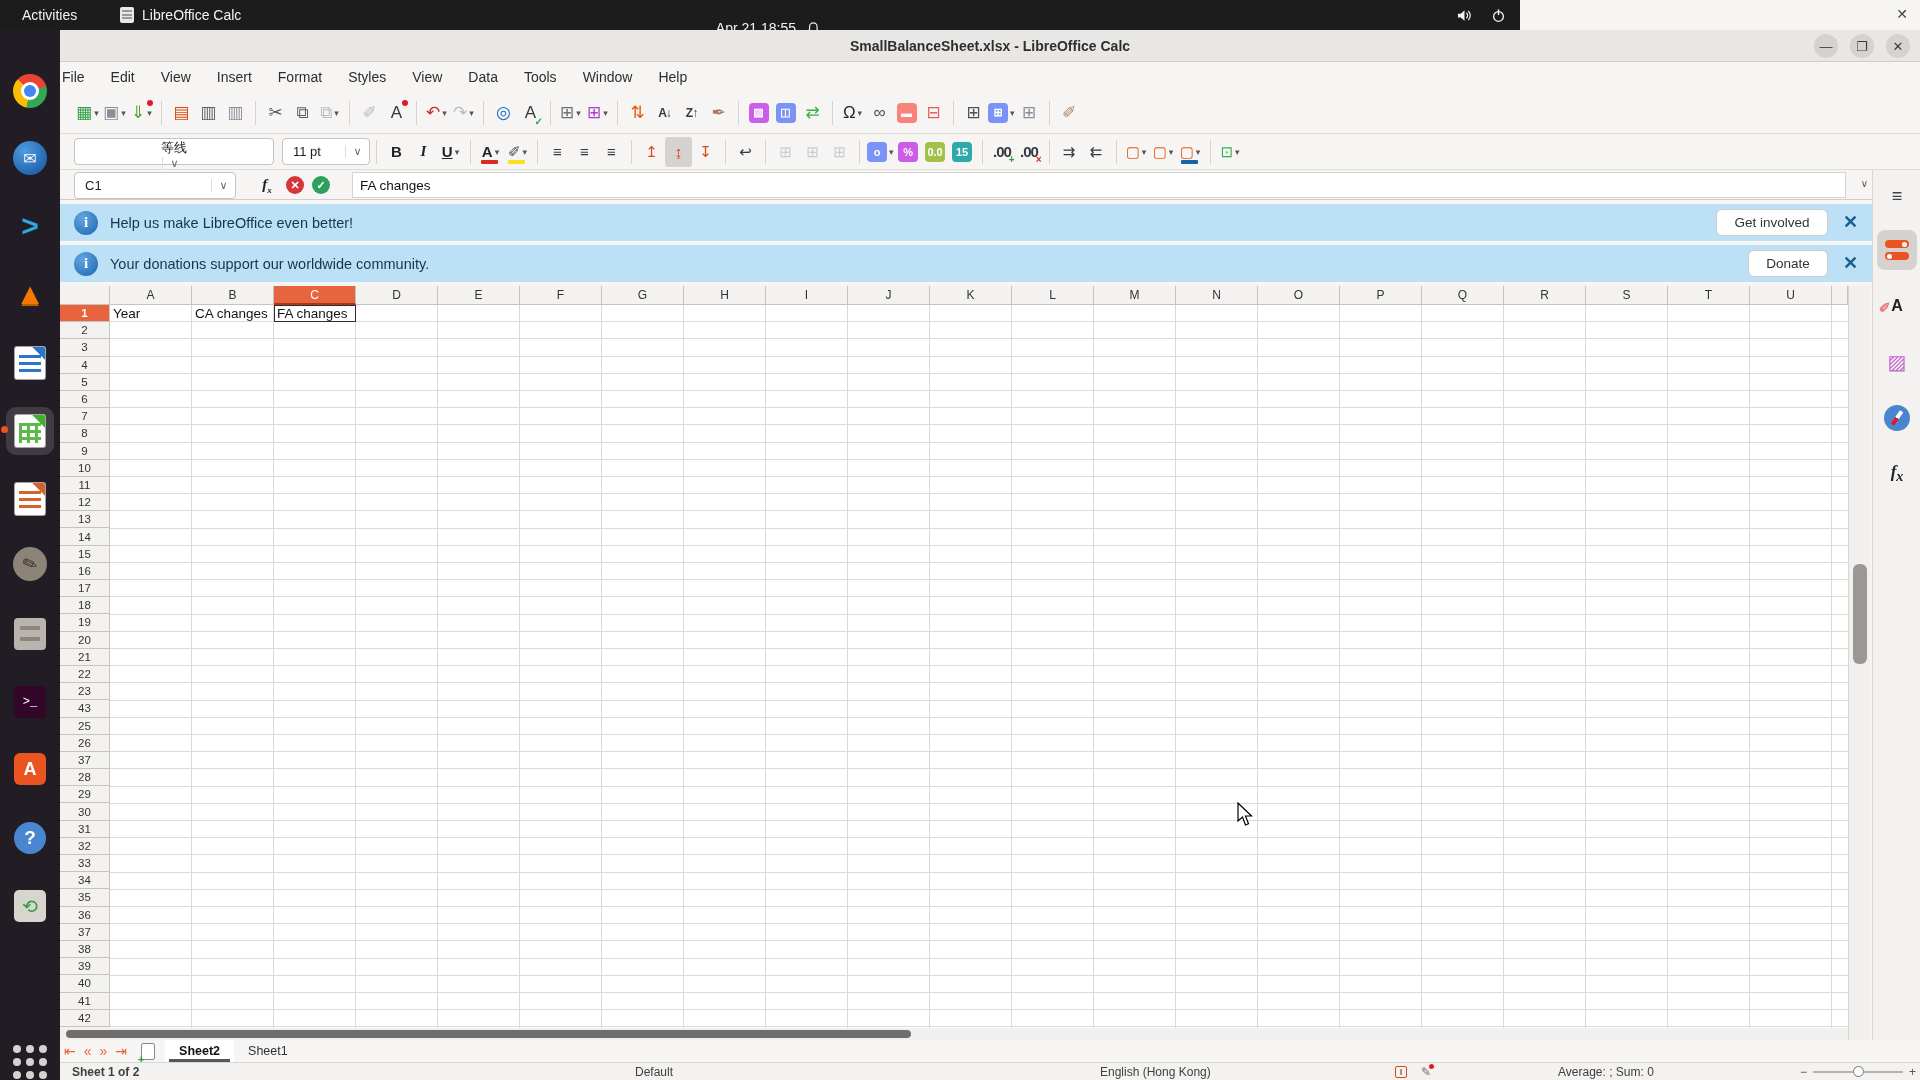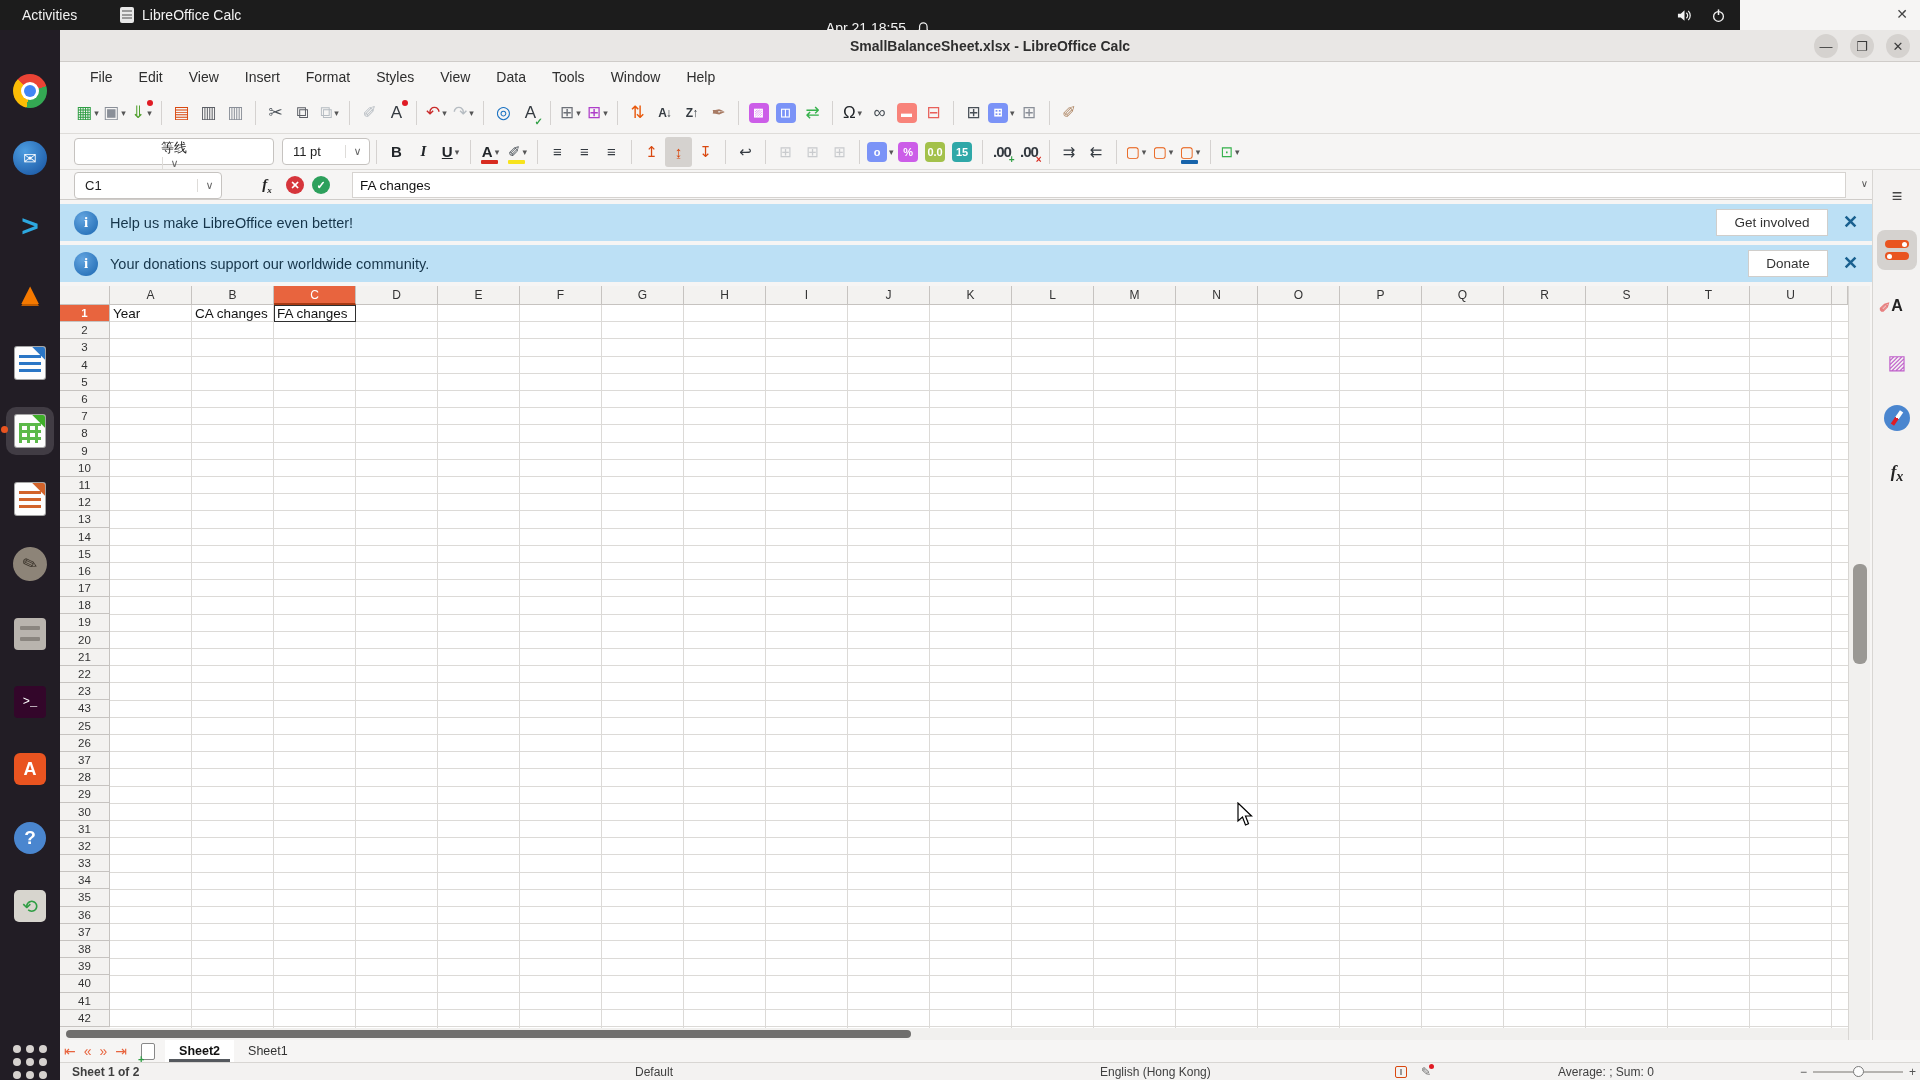--- a/index.html
+++ b/index.html
@@ -8,7 +8,7 @@
   #screen { position:absolute; inset:0; width:1920px; height:1080px; background:#f6f5f4; }
 
   
-  #topbar { position:absolute; left:0; top:0; width:1740px; height:30px; background:#1c1c1c;
+  #topbar { position:absolute; left:0; top:0; width:1520px; height:30px; background:#1c1c1c;
             color:#f2f2f2; font-size:14px; display:flex; align-items:center; }
   #activities { position:absolute; left:22px; }
   #topbar-app { position:absolute; left:120px; display:flex; align-items:center; gap:8px; }

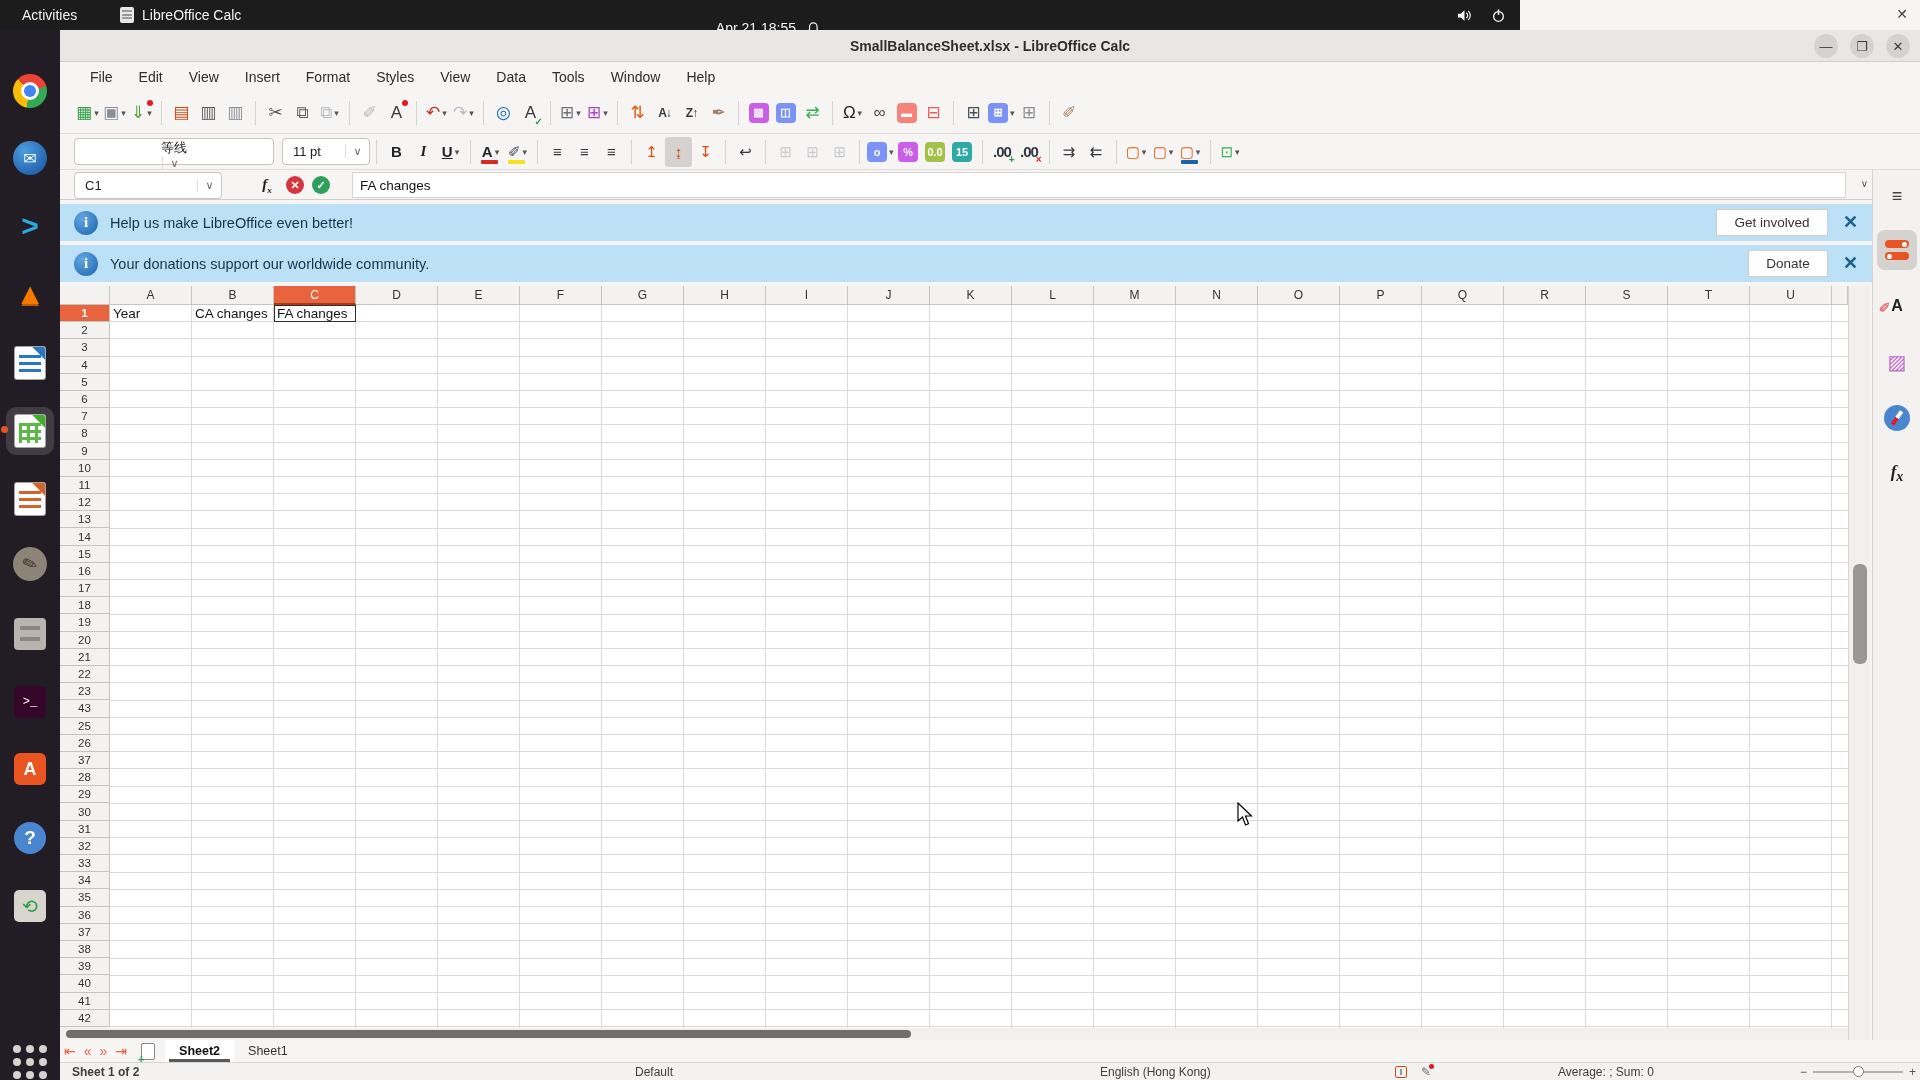--- a/index.html
+++ b/index.html
@@ -67,7 +67,7 @@
   .winbtn { width:24px; height:24px; border-radius:50%; background:#d5d2cf; color:#3b3b3b;
             display:flex; align-items:center; justify-content:center; font-size:13px; }
   #menubar { position:absolute; left:60px; top:62px; width:1860px; height:30px; background:#f6f5f4;
-             display:flex; align-items:center; padding-left:30px; gap:26px; font-size:14px; color:#2e2e2e; }
+             display:flex; align-items:center; padding-left:2px; gap:26px; font-size:14px; color:#2e2e2e; }
   .menu-item { cursor:default; }
   #menubar-close { position:absolute; right:12px; top:6px; color:#444; font-size:14px; }
 

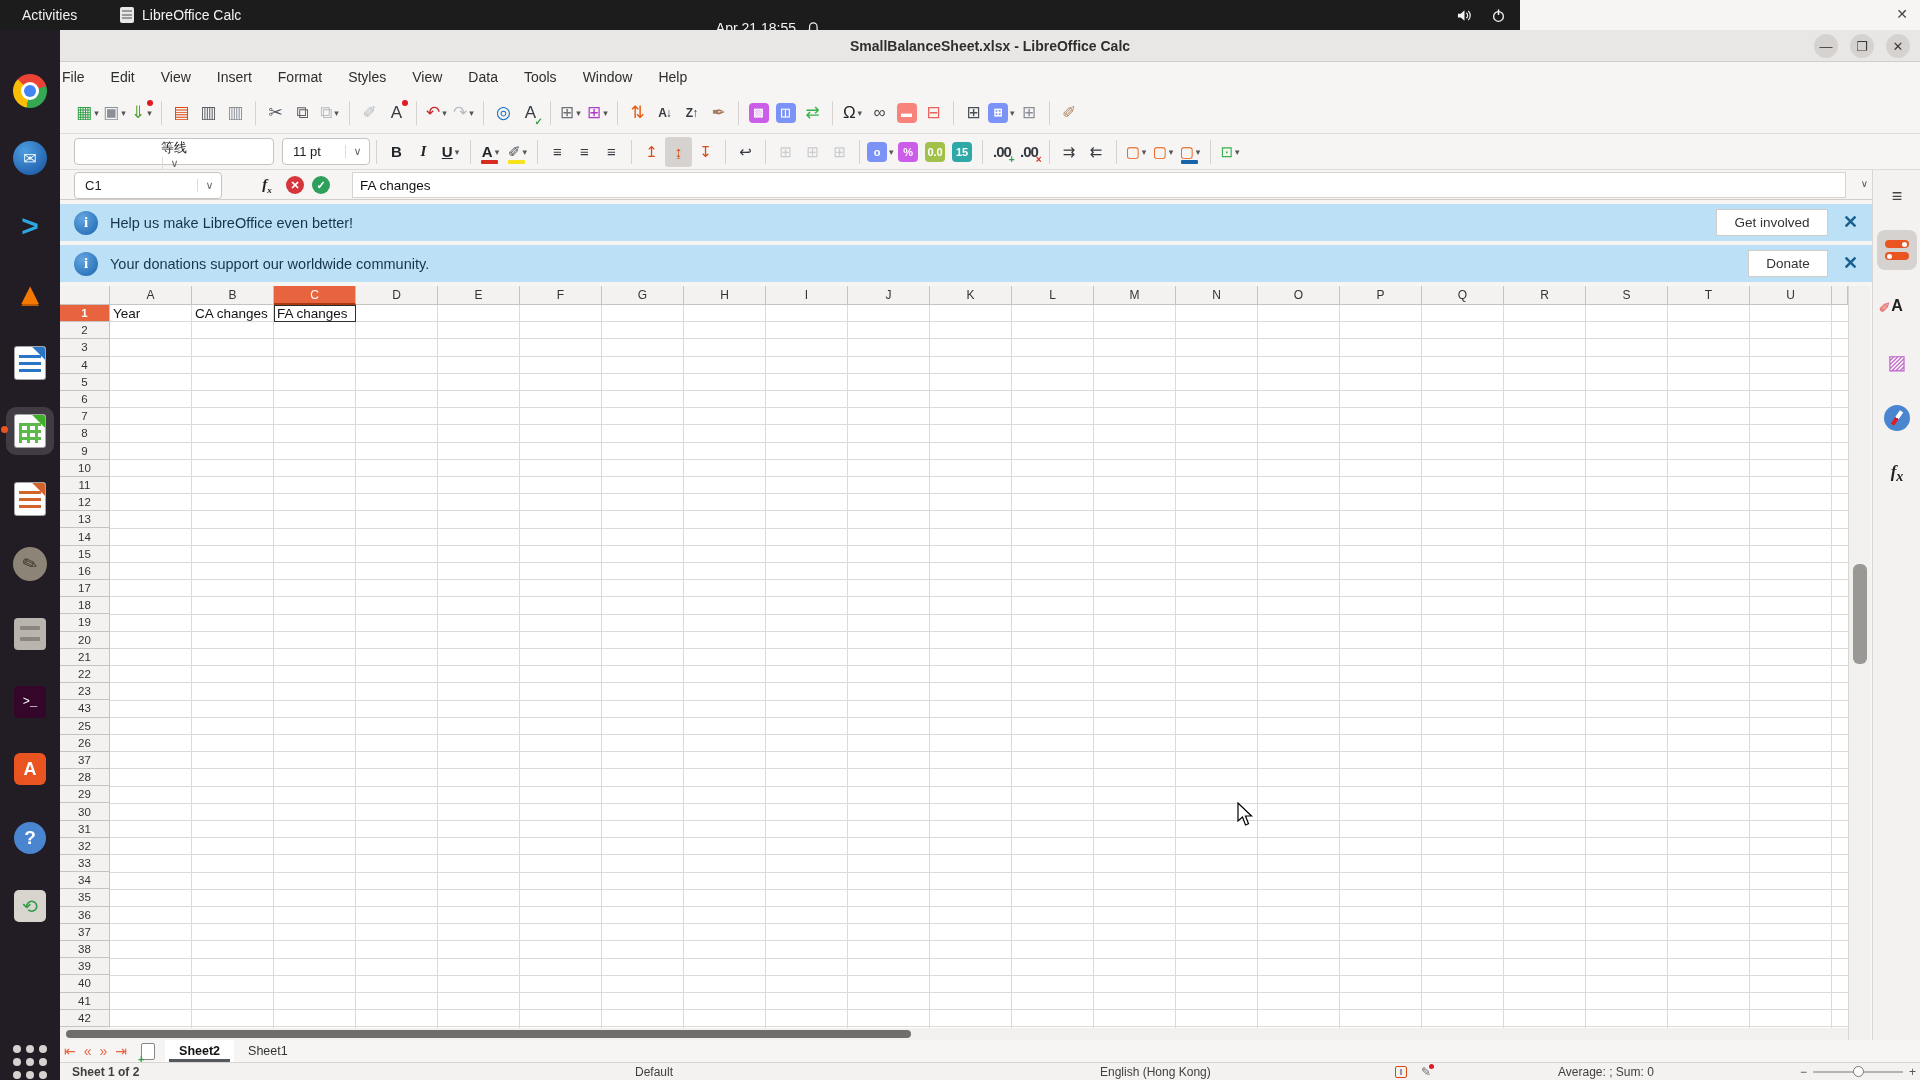--- a/index.html
+++ b/index.html
@@ -100,7 +100,7 @@
   
   #formulabar { position:absolute; left:60px; top:170px; width:1860px; height:30px; background:#f6f5f4;
                 border-bottom:1px solid #cfccc9; display:flex; align-items:center; }
-  #name-box { position:absolute; left:14px; top:2px; width:148px; }
+  #name-box { position:absolute; left:14px; top:2px; width:162px; }
   #fx-icons { position:absolute; left:196px; top:2px; display:flex; gap:8px; align-items:center; height:26px; }
   .fxi { width:22px; text-align:center; font-size:15px; }
   #fx-label { font-family:"Liberation Serif", serif; font-style:italic; font-weight:bold; color:#222; }

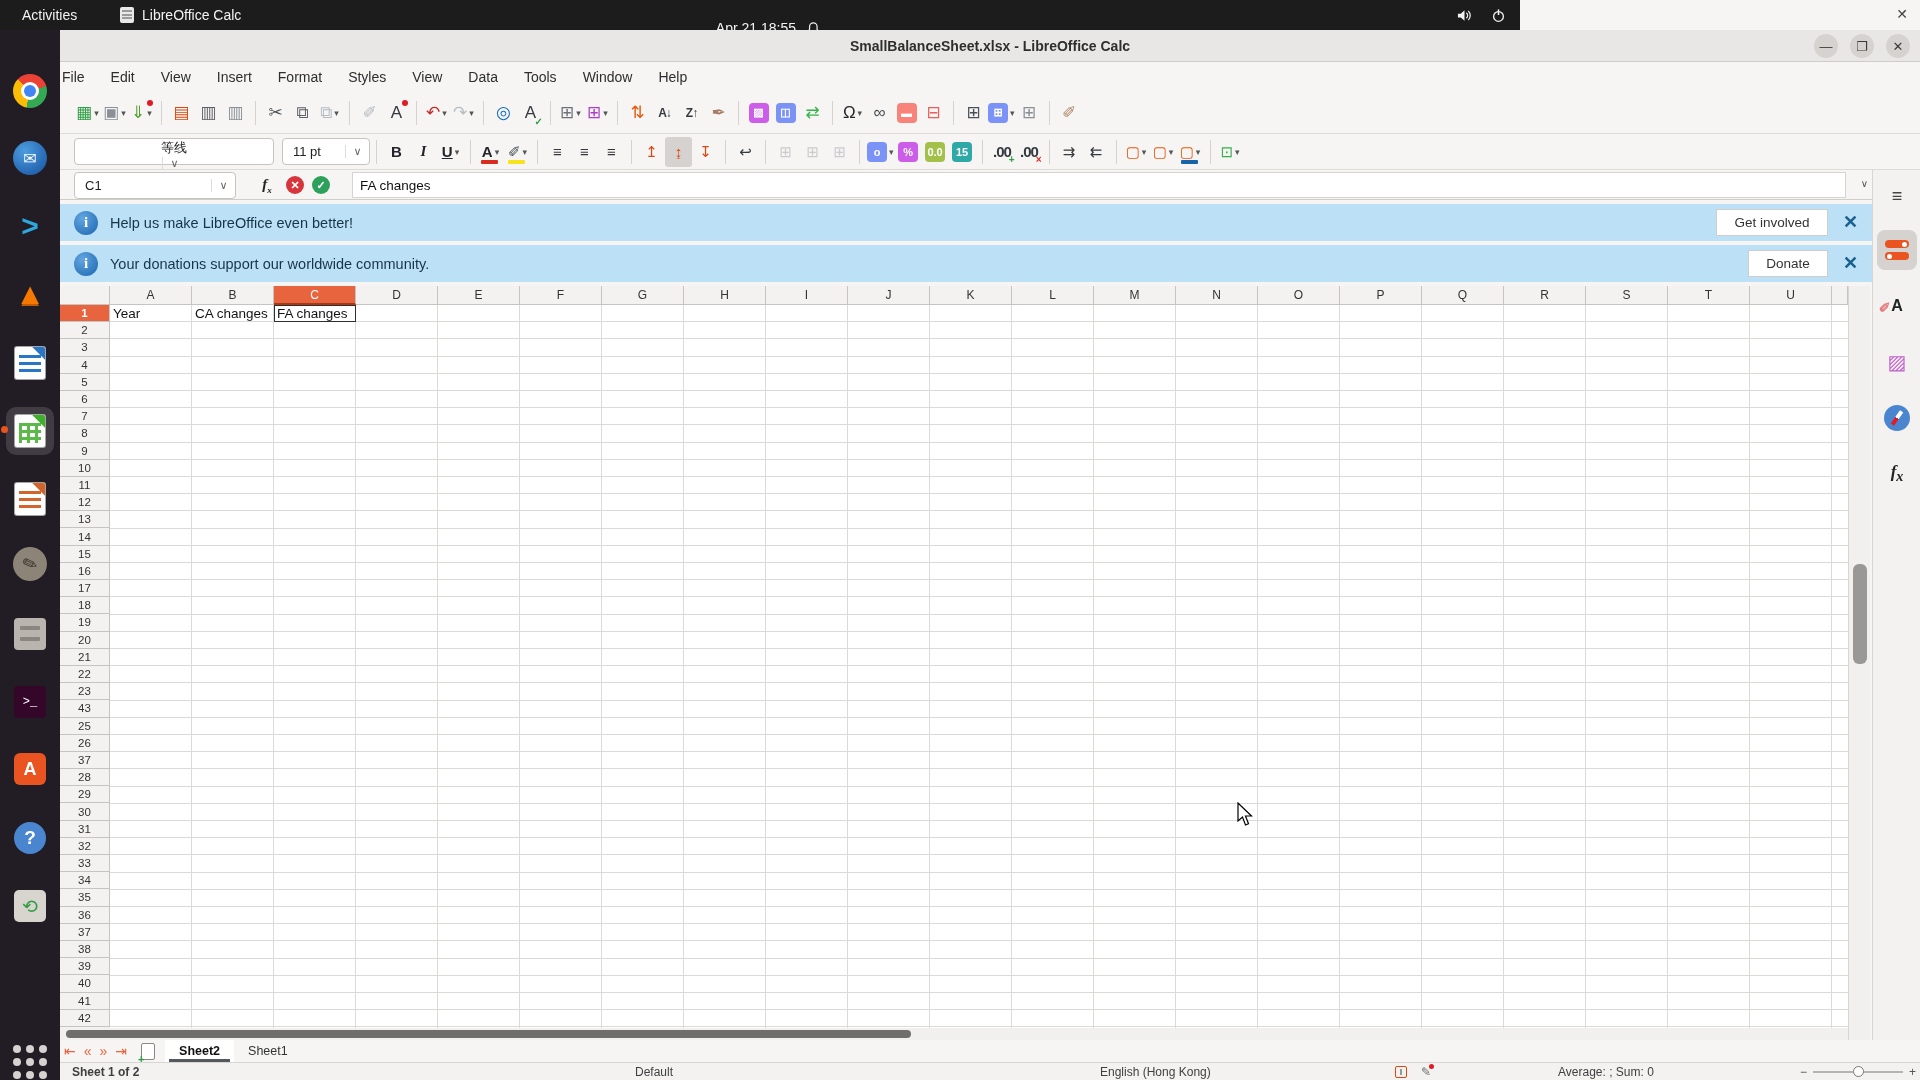--- a/index.html
+++ b/index.html
@@ -119,7 +119,7 @@
                color:#fff; font-family:"Liberation Serif", serif; font-weight:bold; font-size:15px;
                display:flex; align-items:center; justify-content:center; margin:0 12px 0 14px; }
   .info-text { font-size:14.5px; color:#16354a; }
-  .info-btn { position:absolute; height:27px; background:#fff; border:1px solid #d0cecb; border-radius:0;
+  .info-btn { position:absolute; height:27px; background:#fff; border:1px solid #d0cecb; border-radius:6px;
               font-size:13.5px; color:#333; display:flex; align-items:center; justify-content:center; top:5px; }
   #infobar-0 .info-btn { right:44px; width:112px; }
   #infobar-1 .info-btn { right:44px; width:80px; }

